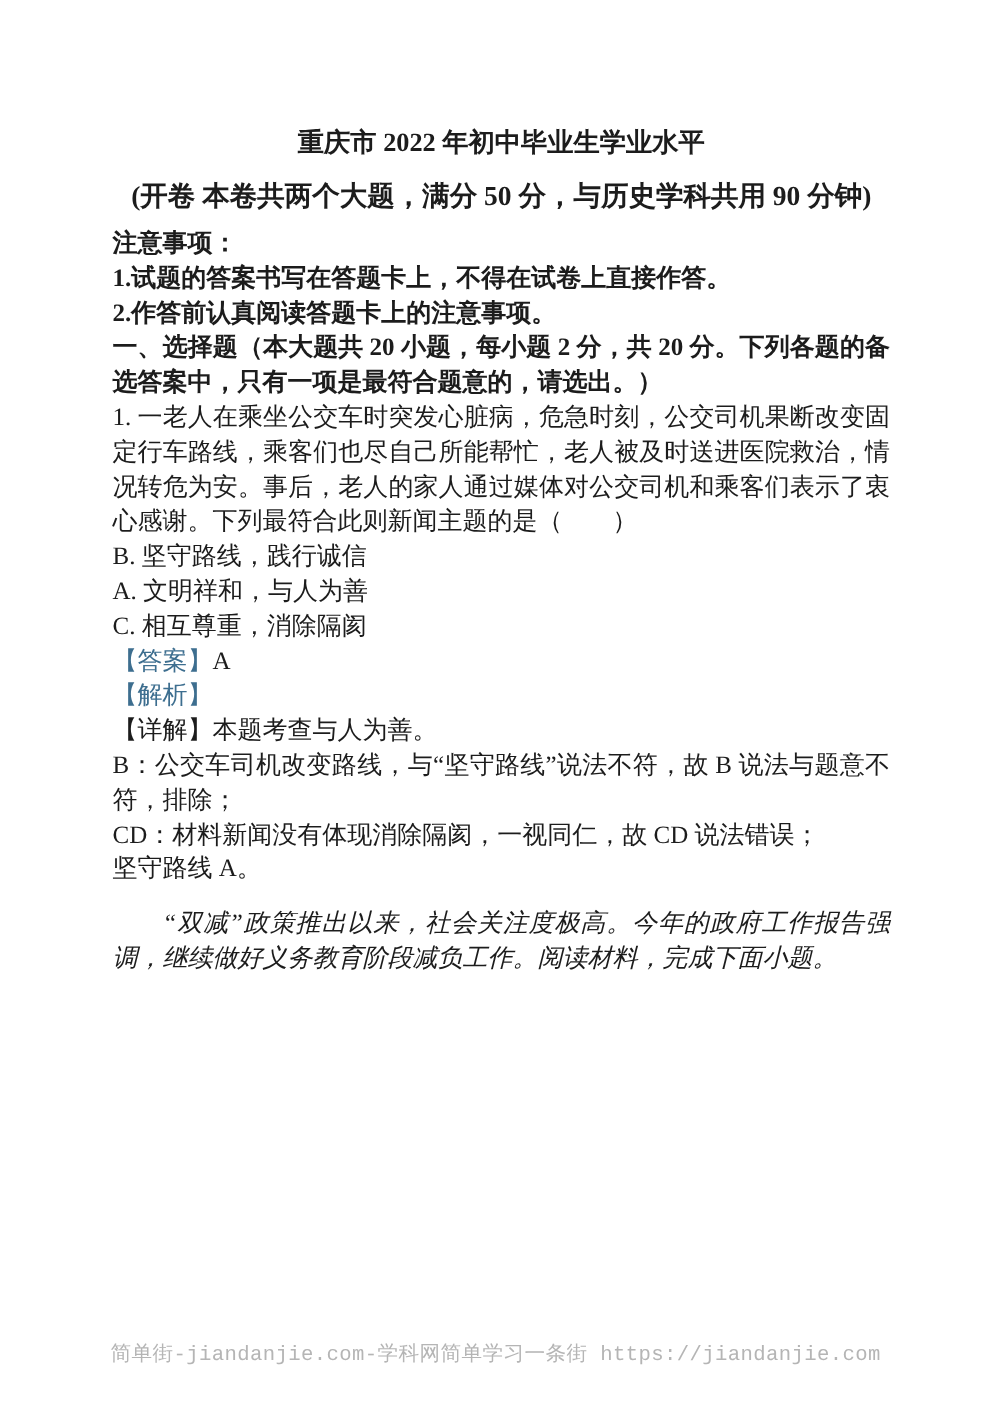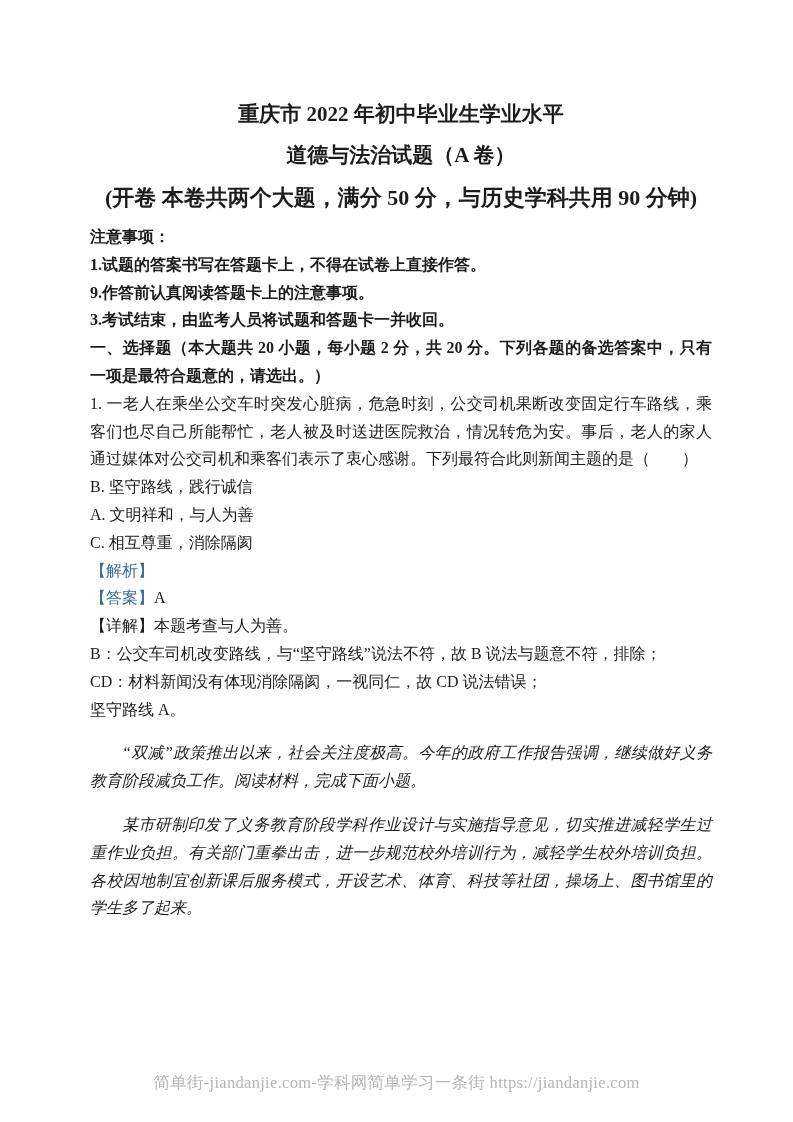--- a/index.html
+++ b/index.html
@@ -65,7 +65,6 @@
   <div class="content">
 
     <div class="title-line">重庆市 2022 年初中毕业生学业水平</div>
-    <div class="title-line">道德与法治试题（A 卷）</div>
 
     <div class="subtitle">(开卷 本卷共两个大题，满分 50 分，与历史学科共用 90 分钟)</div>
 

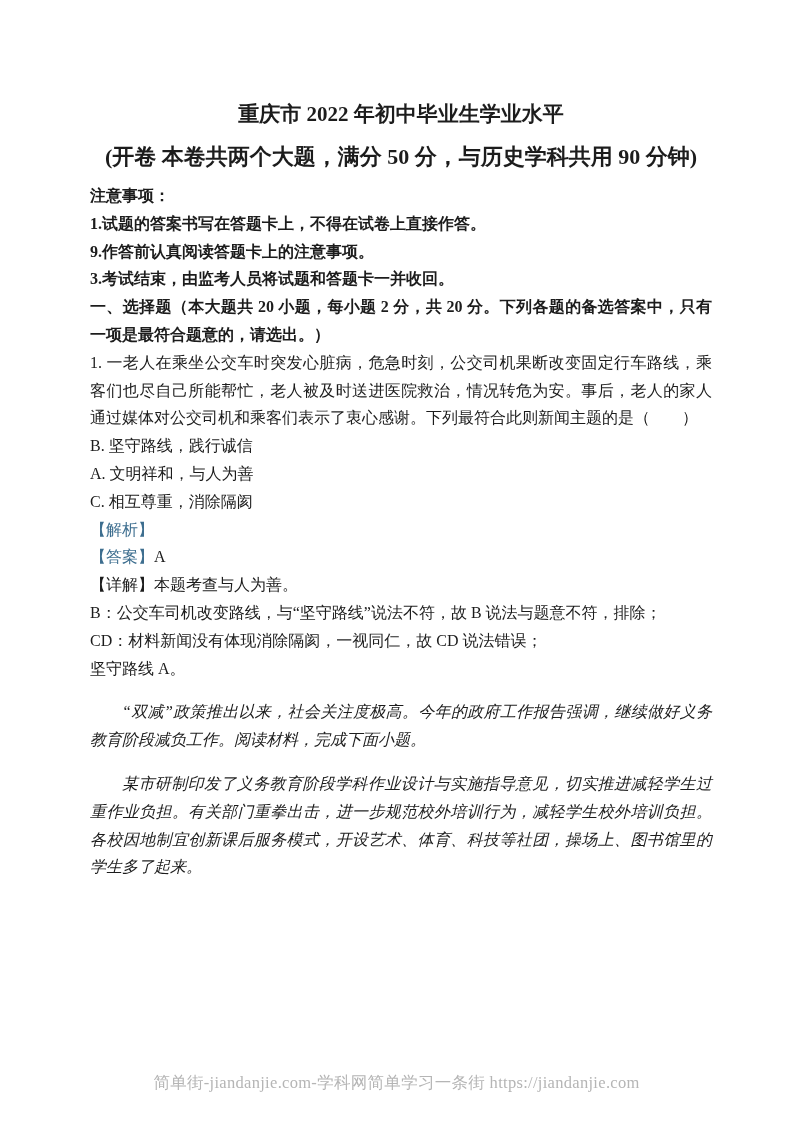--- a/index.html
+++ b/index.html
@@ -35,7 +35,7 @@
   }
   .notices { margin-top: 10px; }
   .line {
-    font-size: 16px;
+    font-size: 20px;
     line-height: 27.8px;
   }
   .bold { font-weight: bold; }

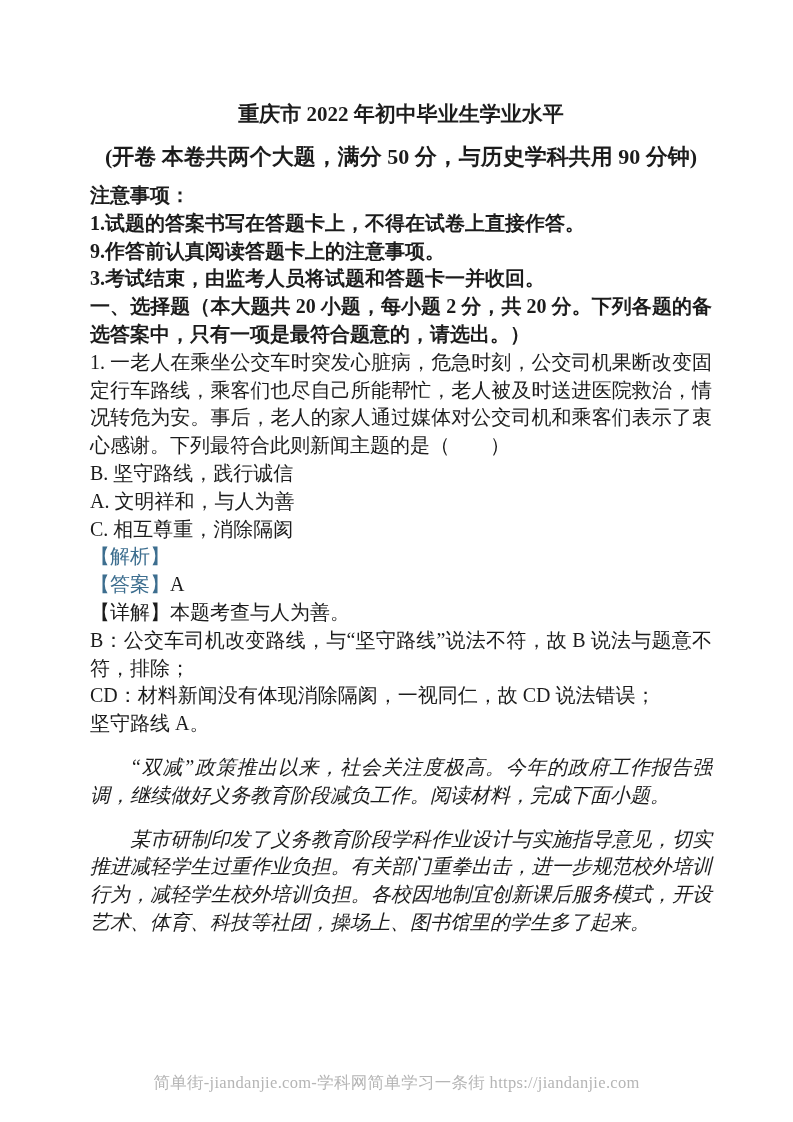--- a/index.html
+++ b/index.html
@@ -71,7 +71,7 @@
     <div class="notices">
       <div class="line bold">注意事项：</div>
       <div class="line bold">1.试题的答案书写在答题卡上，不得在试卷上直接作答。</div>
-      <div class="line bold">9.作答前认真阅读答题卡上的注意事项。</div>
+      <div class="line bold">2.作答前认真阅读答题卡上的注意事项。</div>
       <div class="line bold">3.考试结束，由监考人员将试题和答题卡一并收回。</div>
     </div>
 

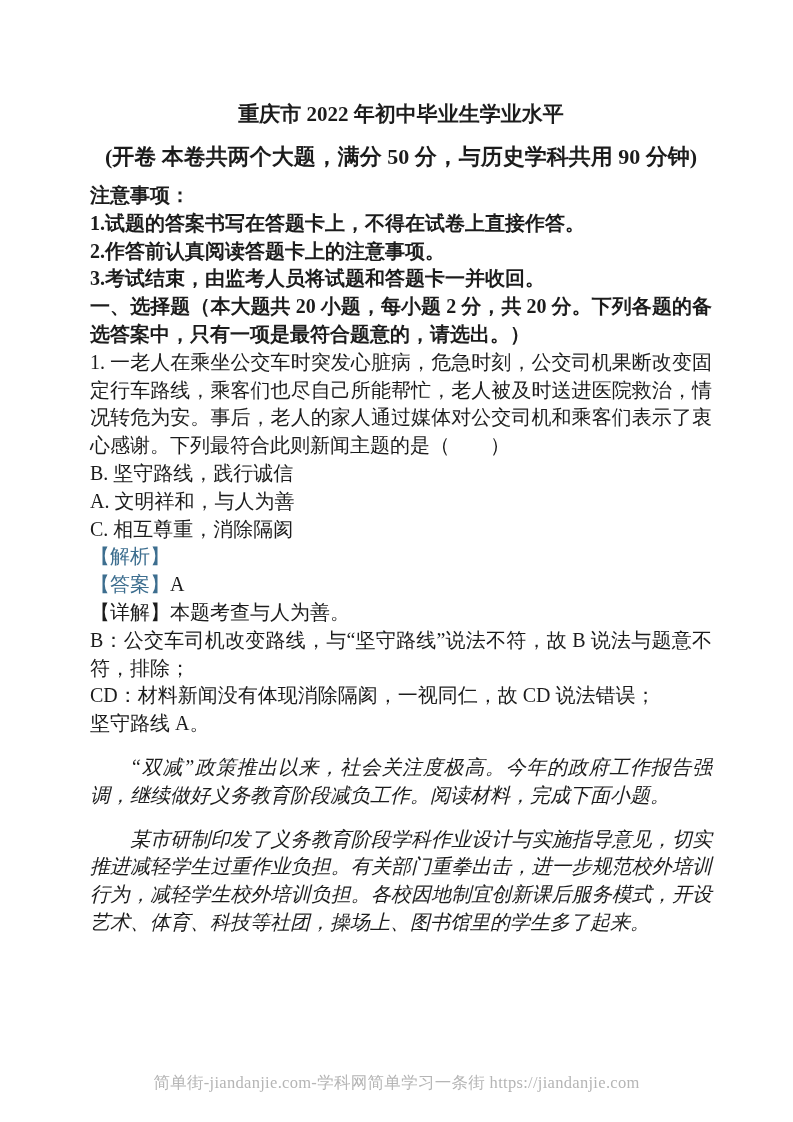--- a/index.html
+++ b/index.html
@@ -72,7 +72,6 @@
       <div class="line bold">注意事项：</div>
       <div class="line bold">1.试题的答案书写在答题卡上，不得在试卷上直接作答。</div>
       <div class="line bold">2.作答前认真阅读答题卡上的注意事项。</div>
-      <div class="line bold">3.考试结束，由监考人员将试题和答题卡一并收回。</div>
     </div>
 
     <div class="line bold para">一、选择题（本大题共 20 小题，每小题 2 分，共 20 分。下列各题的备选答案中，只有一项是最符合题意的，请选出。）</div>

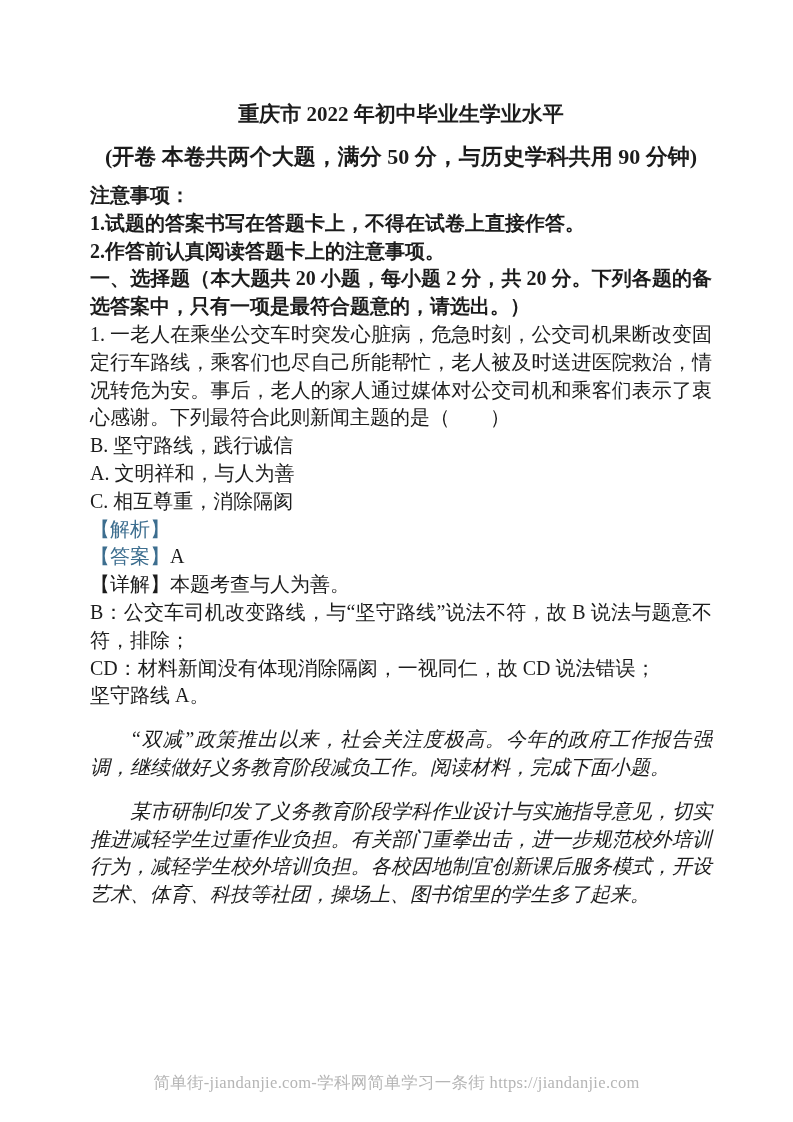--- a/index.html
+++ b/index.html
@@ -83,11 +83,11 @@
     <div class="line">C. 相互尊重，消除隔阂</div>
 
     <div class="line">
-      <span class="accent">【解析】</span>
+      <span class="accent">【答案】</span><span>A</span>
     </div>
 
     <div class="line">
-      <span class="accent">【答案】</span><span>A</span>
+      <span class="accent">【解析】</span>
     </div>
 
     <div class="line">【详解】本题考查与人为善。</div>

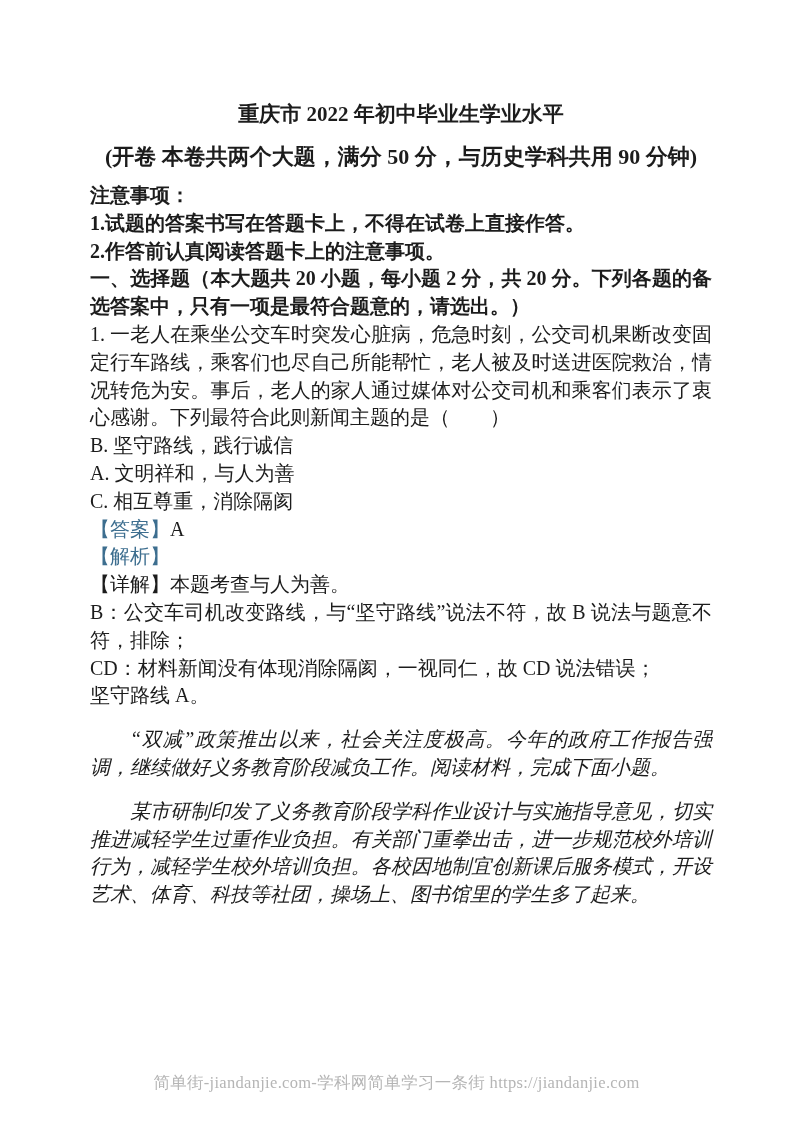--- a/index.html
+++ b/index.html
@@ -97,7 +97,6 @@
     <div class="line">坚守路线 A。</div>
 
     <div class="line para material">“双减”政策推出以来，社会关注度极高。今年的政府工作报告强调，继续做好义务教育阶段减负工作。阅读材料，完成下面小题。</div>
-    <div class="line para material">某市研制印发了义务教育阶段学科作业设计与实施指导意见，切实推进减轻学生过重作业负担。有关部门重拳出击，进一步规范校外培训行为，减轻学生校外培训负担。各校因地制宜创新课后服务模式，开设艺术、体育、科技等社团，操场上、图书馆里的学生多了起来。</div>
 
   </div>
 

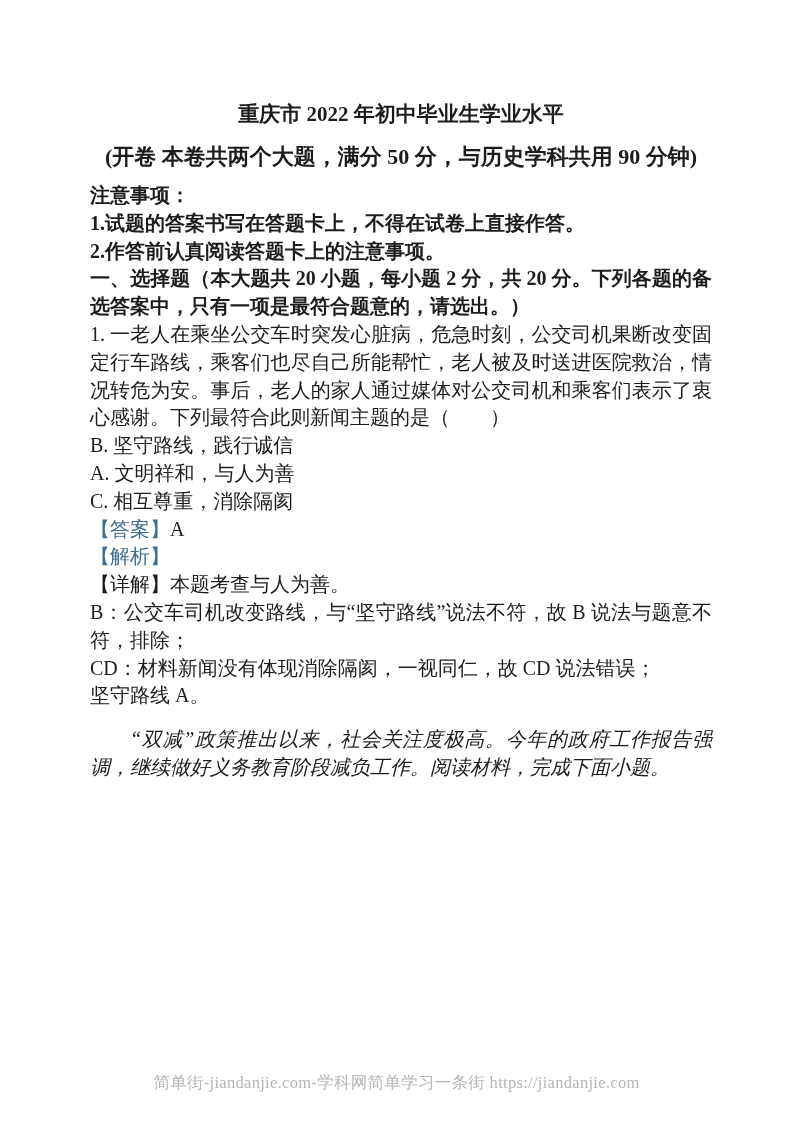--- a/index.html
+++ b/index.html
@@ -53,7 +53,7 @@
     top: 1072px;
     text-align: center;
     color: #b5b5b5;
-    font-family: Liberation Serif, serif;
+    font-family: Liberation Mono, monospace;
     font-size: 16.5px;
     letter-spacing: 0.3px;
   }

